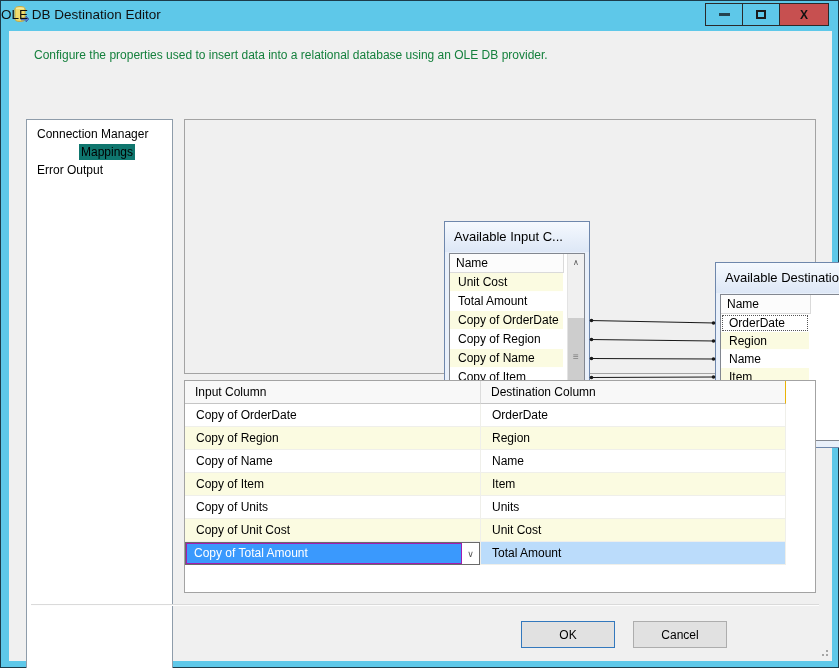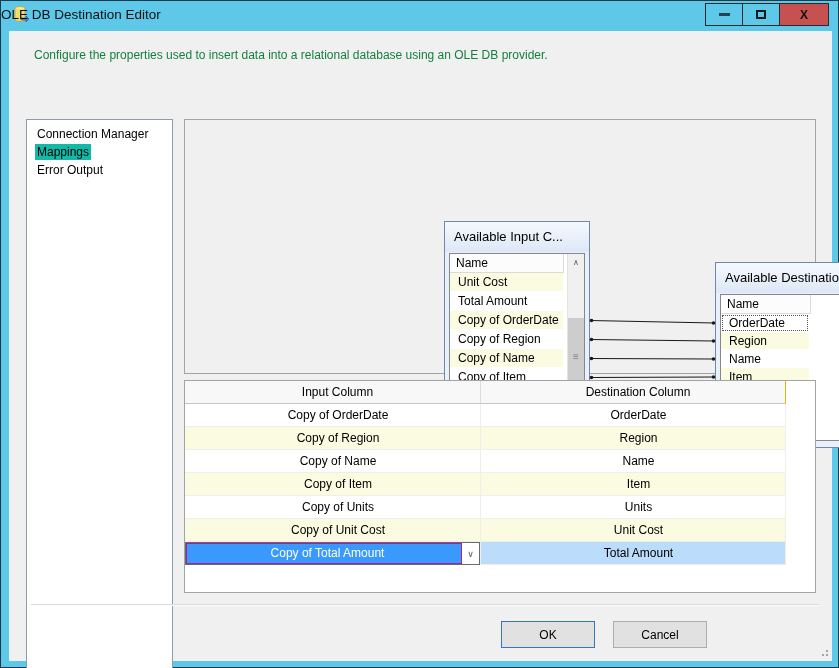--- a/index.html
+++ b/index.html
@@ -32,7 +32,7 @@
     background:#FFF; border:1px solid #8E9CAA; padding-top:5px; }
   .side-item { font-size:12px; color:#000; padding:2px 0 2px 8px; line-height:14px; }
   .side-item span { padding:1px 2px; }
-  .side-item.selected span { background:#14b8a6; }
+  .side-item.selected span { background:#0f766e;margin-left:44px; }
 
   
   #map-panel { position:absolute; left:175px; top:88px; width:632px; height:255px;

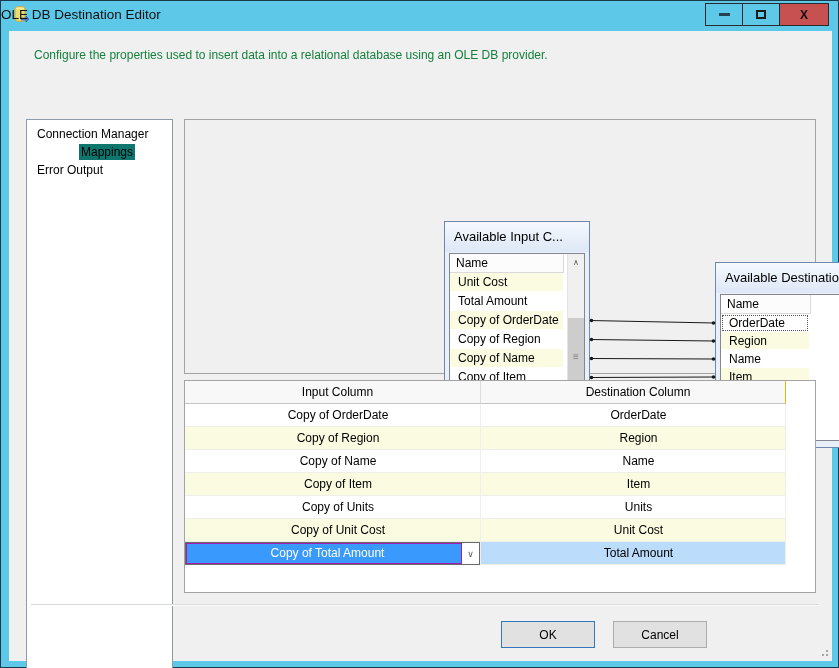--- a/index.html
+++ b/index.html
@@ -82,7 +82,7 @@
   
   #grid { position:absolute; left:175px; top:349px; width:632px; height:213px;
     background:#FFF; border:1px solid #A3A3A3; }
-  .g-row { display:flex; height:23px;text-align:center; }
+  .g-row { display:flex; height:23px; }
   .g-h1, .g-h2 { background:#F8F8F8; border-bottom:1px solid #C5C5C5;
     font-size:12px; color:#000; padding:4px 0 0 10px; }
   .g-h1 { width:296px; border-right:1px solid #DCDCDC; }

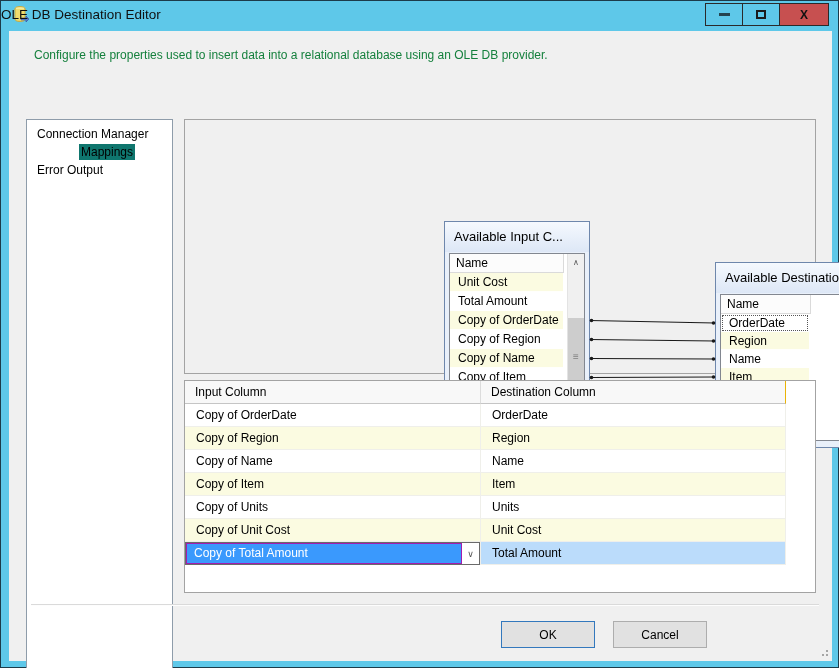--- a/index.html
+++ b/index.html
@@ -105,7 +105,7 @@
     border-top:1px solid #DADADA; border-bottom:1px solid #FDFDFD; }
   .btn { position:absolute; top:590px; width:94px; height:27px; background:#E1E1E1;
     border:1px solid #ADADAD; font-size:12px; color:#000; display:flex;
-    align-items:center; justify-content:center; cursor:default; }
+    align-items:center; justify-content:center; cursor:default;margin-left:20px; }
   #btn-ok { left:492px; border:1px solid #3378BD; }
   #btn-cancel { left:604px; }
   #btn-help { left:716px; }

